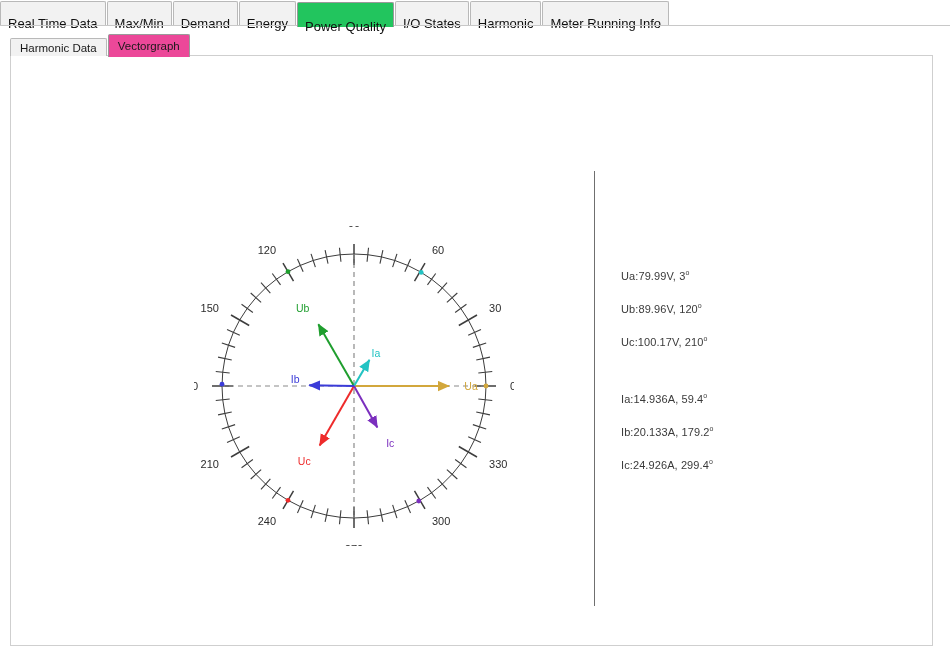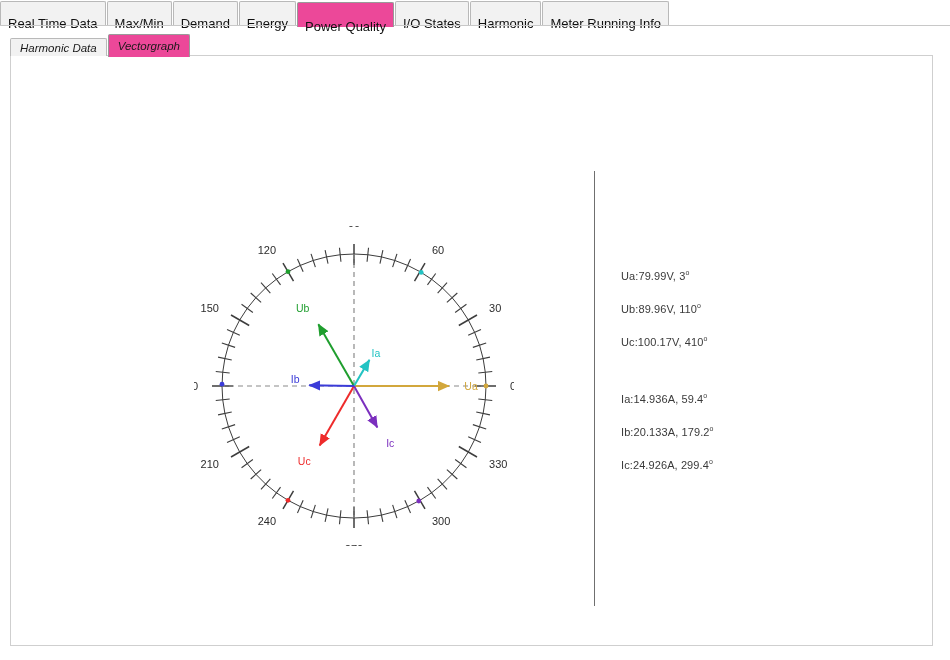--- a/index.html
+++ b/index.html
@@ -45,7 +45,7 @@
     cursor: default;
   }
   .tab.selected {
-    background: #ec4899;
+    background: #22c55e;
     height: 24px;
     line-height: 23px;
     margin-bottom: -1px;

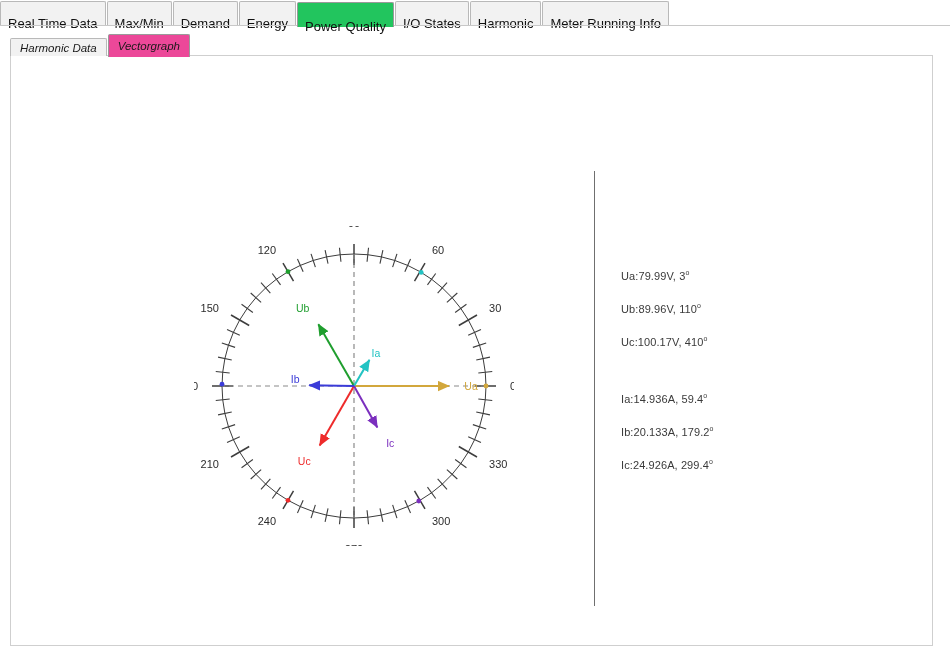--- a/index.html
+++ b/index.html
@@ -94,7 +94,6 @@
     white-space: nowrap;
     box-sizing: border-box;
     cursor: default;
-    font-style: italic;
   }
   .subtab.selected {
     background: #ec4899;

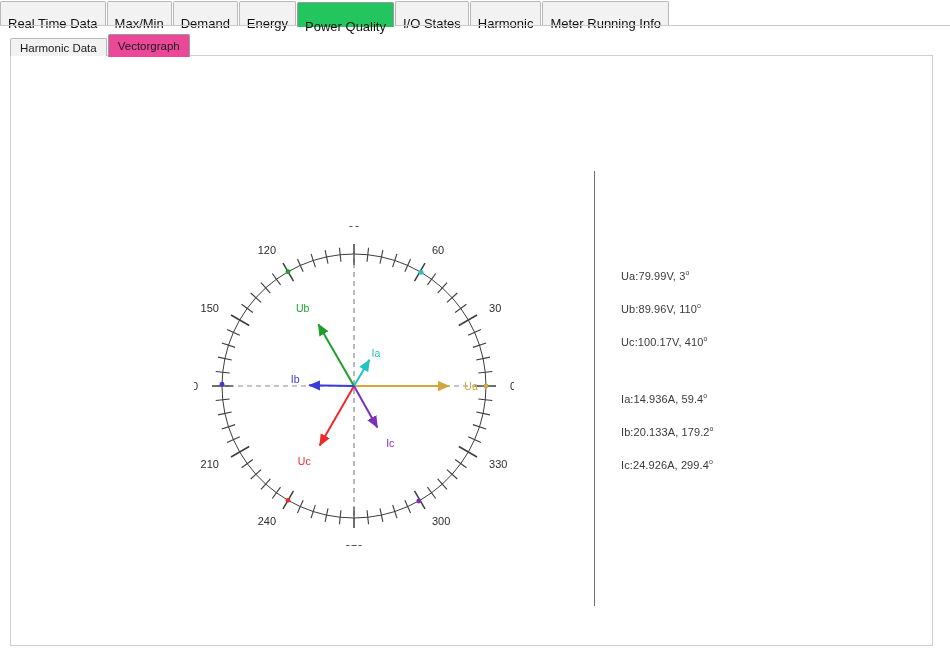--- a/index.html
+++ b/index.html
@@ -391,7 +391,7 @@
 
     <div id="readings">
       <div class="reading-line"><span>Ua:79.99V, 3</span><sup>o</sup></div>
-      <div class="reading-line"><span>Ub:89.96V, 110</span><sup>o</sup></div>
+      <div class="reading-line"><span>Ub:89.96V, 120</span><sup>o</sup></div>
       <div class="reading-line"><span>Uc:100.17V, 410</span><sup>o</sup></div>
       <div class="reading-gap"></div>
       <div class="reading-line"><span>Ia:14.936A, 59.4</span><sup>o</sup></div>

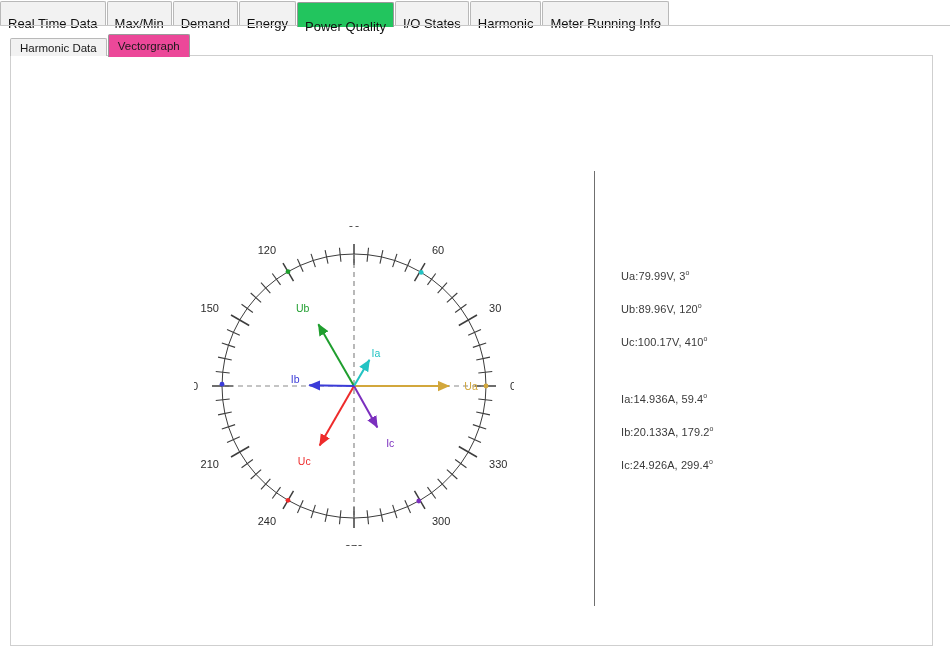--- a/index.html
+++ b/index.html
@@ -392,7 +392,7 @@
     <div id="readings">
       <div class="reading-line"><span>Ua:79.99V, 3</span><sup>o</sup></div>
       <div class="reading-line"><span>Ub:89.96V, 120</span><sup>o</sup></div>
-      <div class="reading-line"><span>Uc:100.17V, 410</span><sup>o</sup></div>
+      <div class="reading-line"><span>Uc:100.17V, 210</span><sup>o</sup></div>
       <div class="reading-gap"></div>
       <div class="reading-line"><span>Ia:14.936A, 59.4</span><sup>o</sup></div>
       <div class="reading-line"><span>Ib:20.133A, 179.2</span><sup>o</sup></div>

